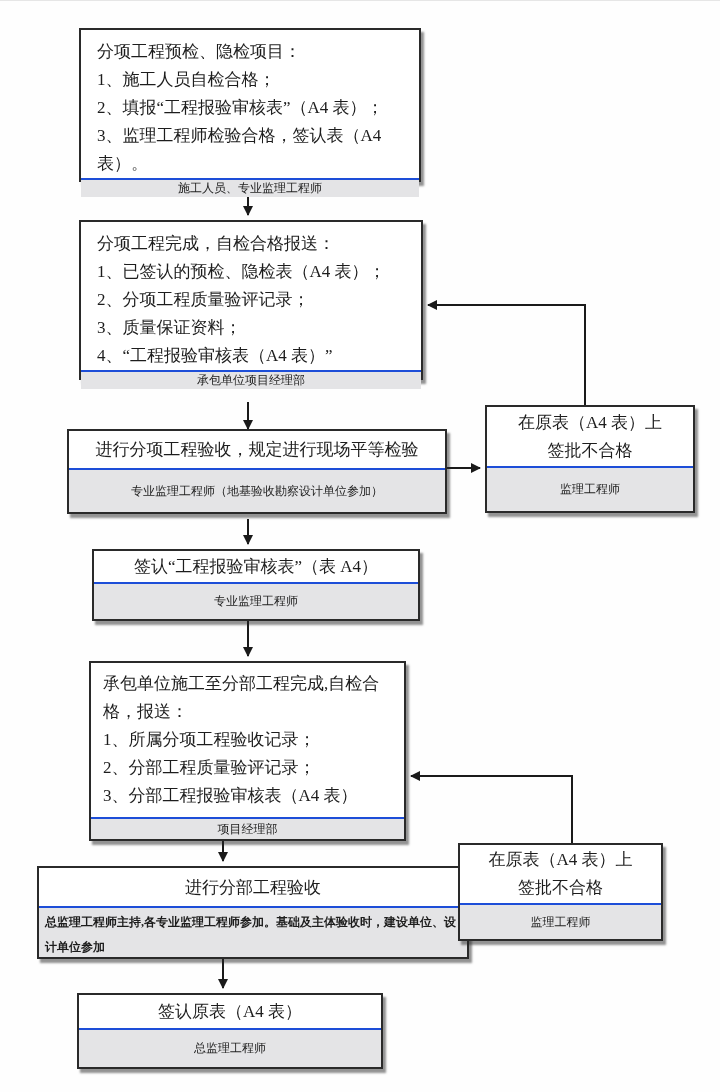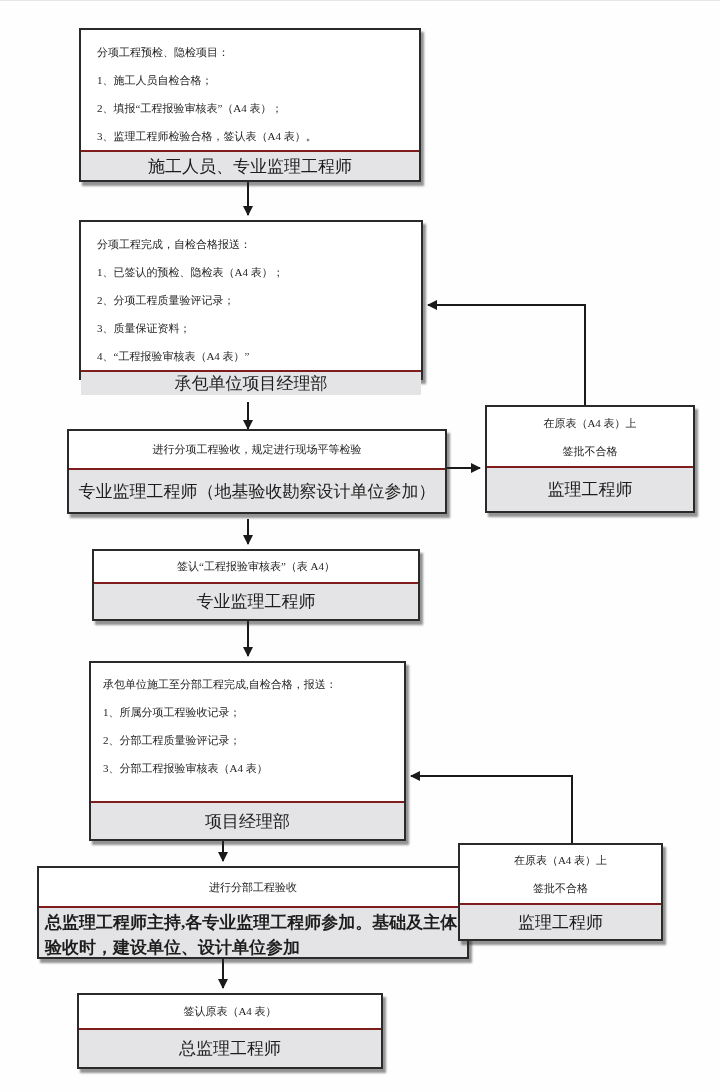--- a/index.html
+++ b/index.html
@@ -22,7 +22,7 @@
     display:flex;flex-direction:column;
     z-index:1;
   }
-  .body{flex:1;box-sizing:border-box;font-size:11px;}
+  .body{flex:1;box-sizing:border-box;font-size:17px;}
   .body.list{padding:8px 12px 0 16px;}
   .body.list .ln{line-height:28px;white-space:normal;}
   .body.center{display:flex;align-items:center;justify-content:center;text-align:center;padding:0 4px;}

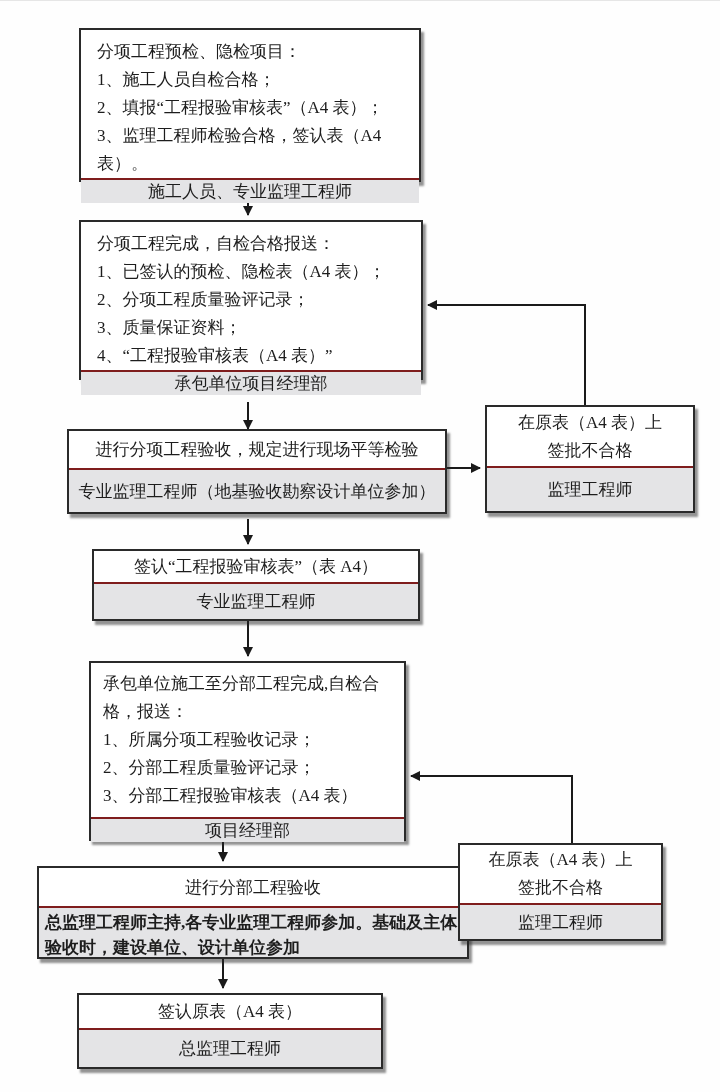--- a/index.html
+++ b/index.html
@@ -30,9 +30,9 @@
   .body.twoline .ln{line-height:28px;}
   .owner{
     box-sizing:border-box;
-    border-top:2px solid #7f1d1d;
+    border-top:2px solid #1d4ed8;
     background:#e4e4e6;
-    font-size:17px;
+    font-size:12px;
     display:flex;align-items:center;justify-content:center;
     text-align:center;
   }

